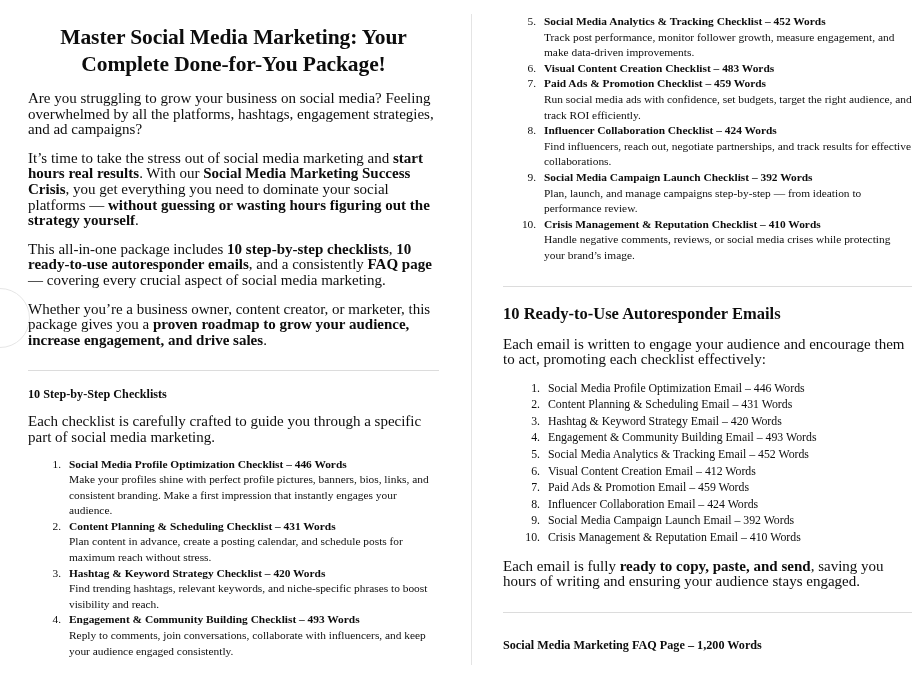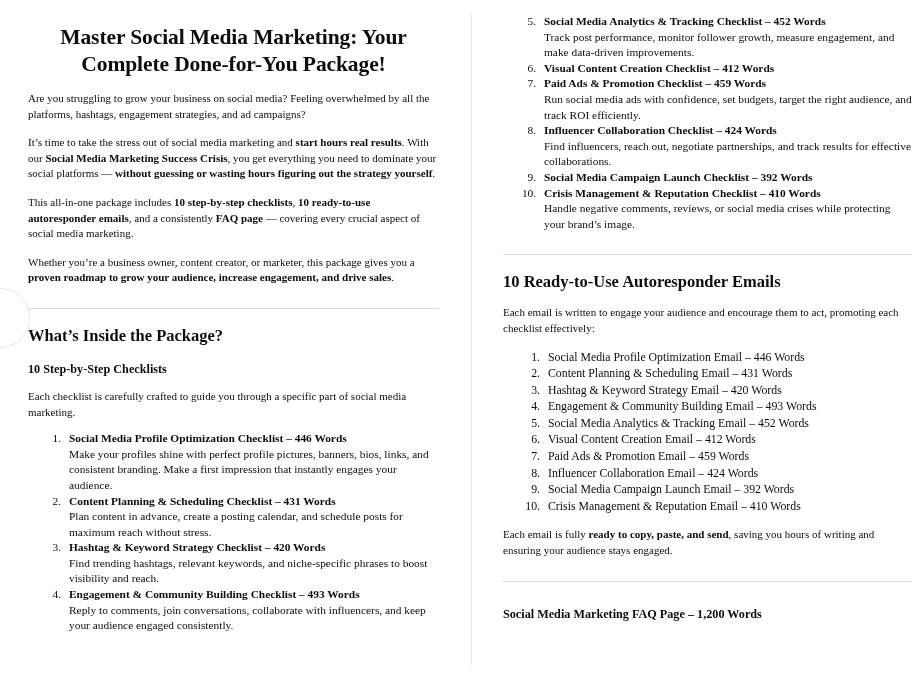--- a/index.html
+++ b/index.html
@@ -185,7 +185,7 @@
           <span class="item-desc">Track post performance, monitor follower growth, measure engagement, and make data-driven improvements.</span>
         </li>
         <li>
-          <span class="item-title">Visual Content Creation Checklist – 412 Words</span>
+          <span class="item-title">Visual Content Creation Checklist – 483 Words</span>
         </li>
         <li>
           <span class="item-title">Paid Ads &amp; Promotion Checklist – 459 Words</span>

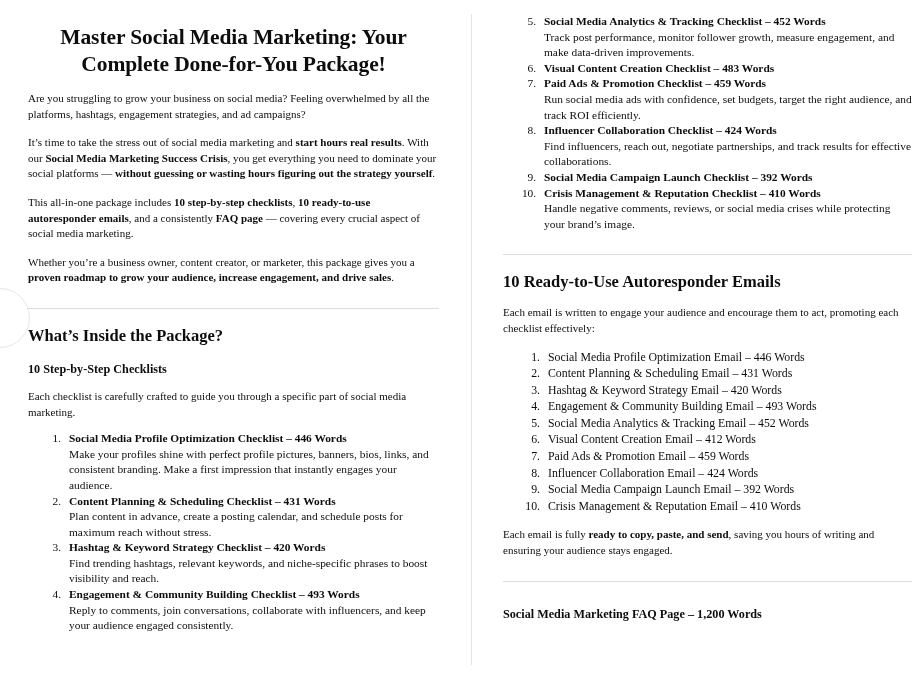--- a/index.html
+++ b/index.html
@@ -84,7 +84,7 @@
   }
 
   p.body-text {
-    font-size: 11px;
+    font-size: 15px;
     line-height: 15.6px;
     margin: 13px 0 0 0;
     text-align: left;

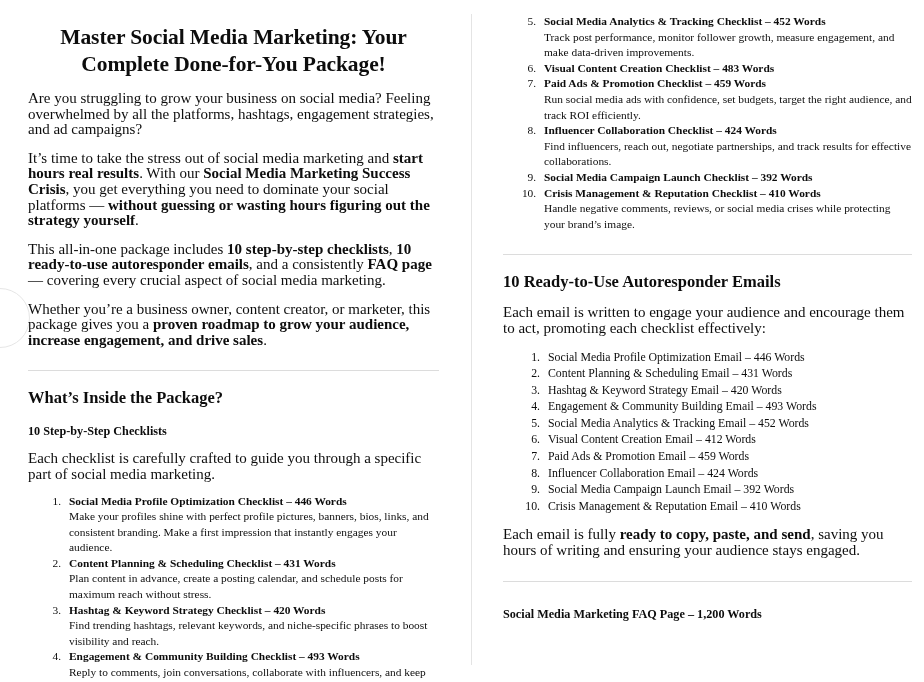--- a/index.html
+++ b/index.html
@@ -197,6 +197,7 @@
         </li>
         <li>
           <span class="item-title">Social Media Campaign Launch Checklist – 392 Words</span>
+          <span class="item-desc">Plan, launch, and manage campaigns step-by-step — from ideation to performance review.</span>
         </li>
         <li>
           <span class="item-title">Crisis Management &amp; Reputation Checklist – 410 Words</span>

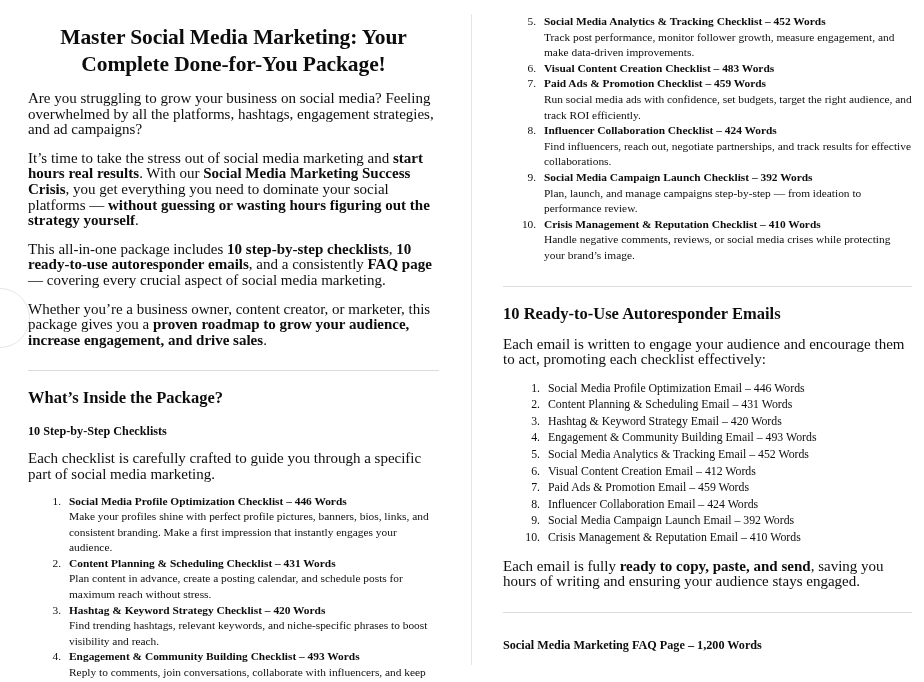--- a/index.html
+++ b/index.html
@@ -150,7 +150,6 @@
 
       <hr class="rule">
 
-      <h2 class="section-head">What’s Inside the Package?</h2>
 
       <h3 class="sub-head">10 Step-by-Step Checklists</h3>
 

